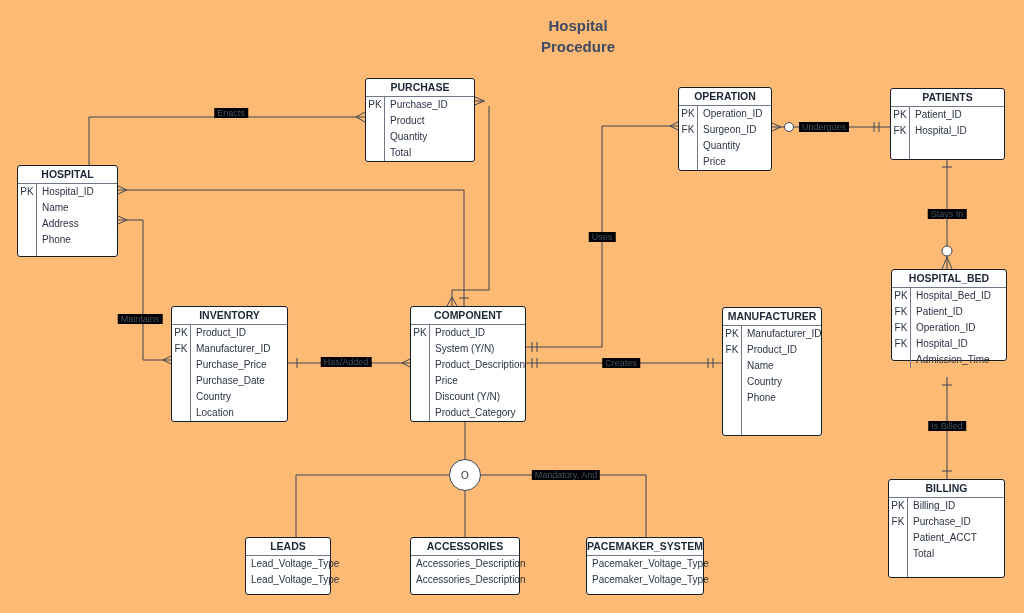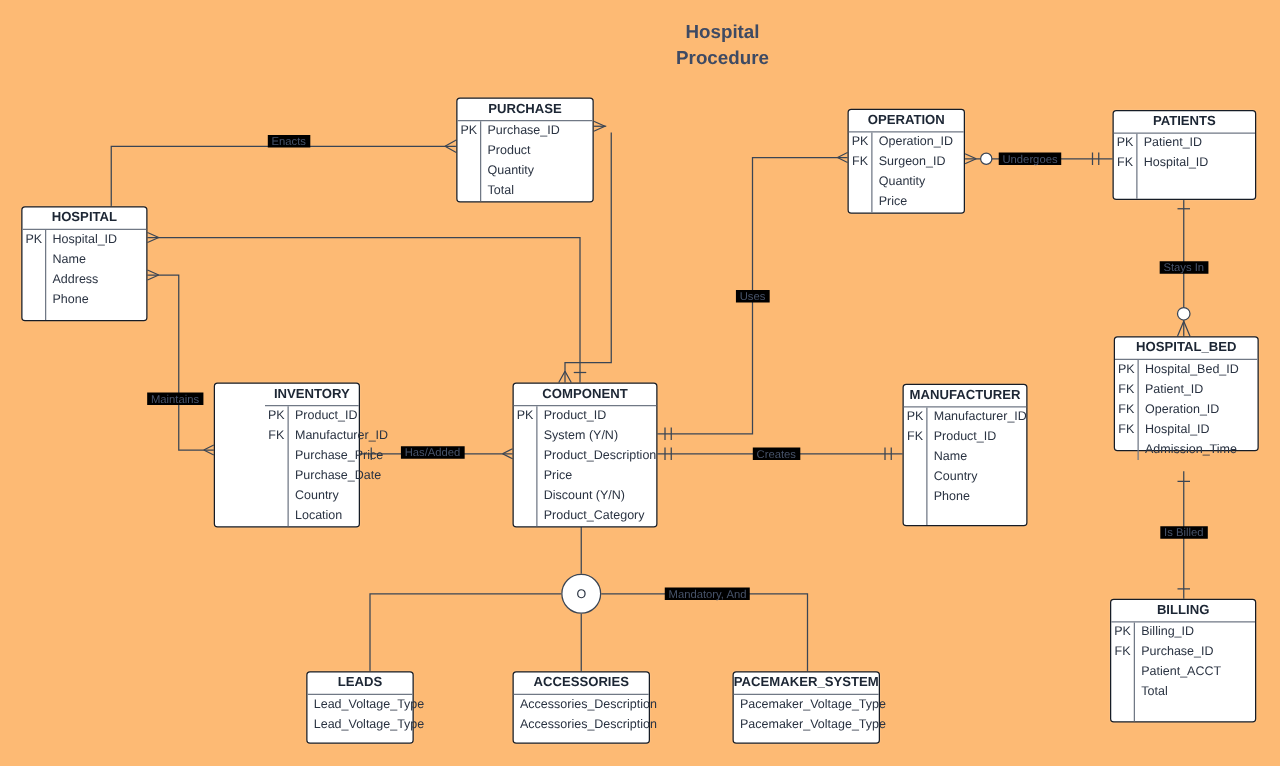--- a/index.html
+++ b/index.html
@@ -148,7 +148,7 @@
           </div>
         </div>
       </div>
-      <div class="entity" style="left: 171px; top: 306px; width: 117px; padding-left: 40px;">
+      <div class="entity" style="left: 171px; top: 306px; width: 117px;">
         <div class="etitle">INVENTORY</div>
         <div class="ebody">
           <div class="ekeys">

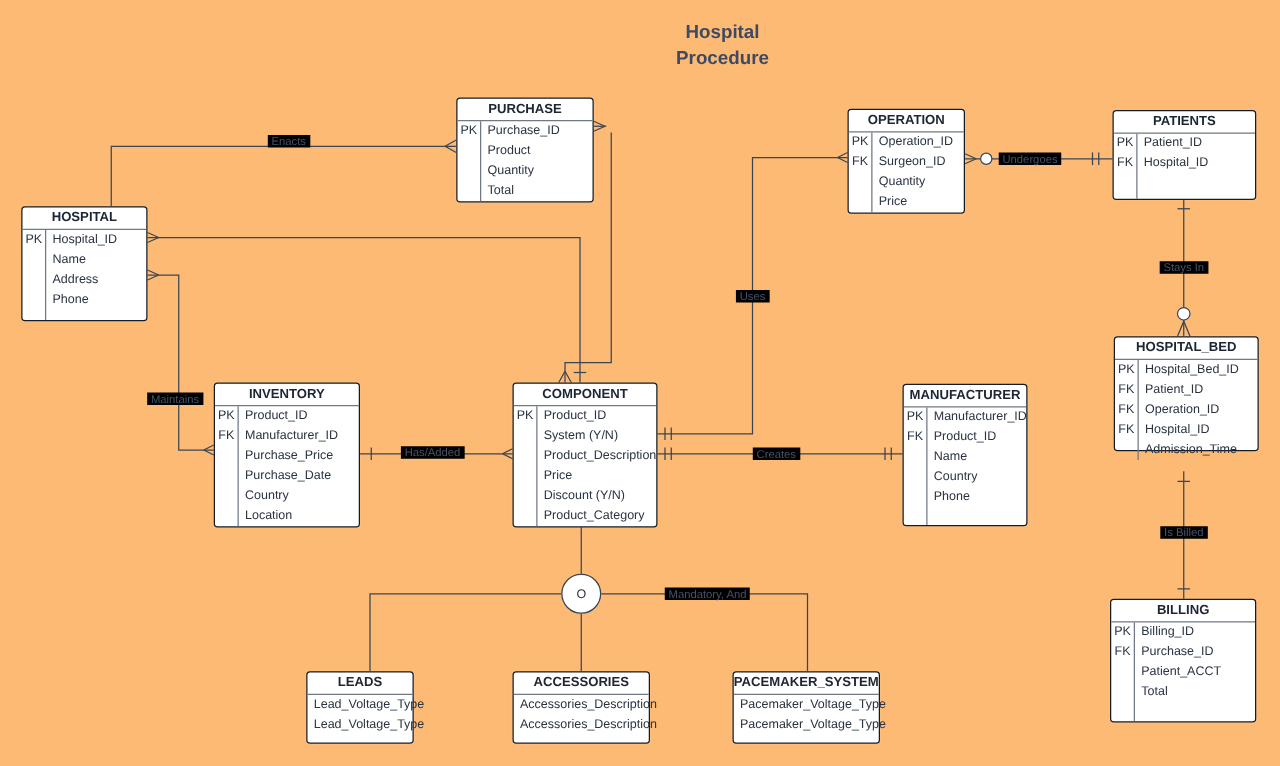--- a/index.html
+++ b/index.html
@@ -190,7 +190,7 @@
           </div>
         </div>
       </div>
-      <div class="entity" style="left: 722px; top: 307px; width: 100px; height: 114px;">
+      <div class="entity" style="left: 722px; top: 307px; width: 100px; height: 129px;">
         <div class="etitle">MANUFACTURER</div>
         <div class="ebody">
           <div class="ekeys">

